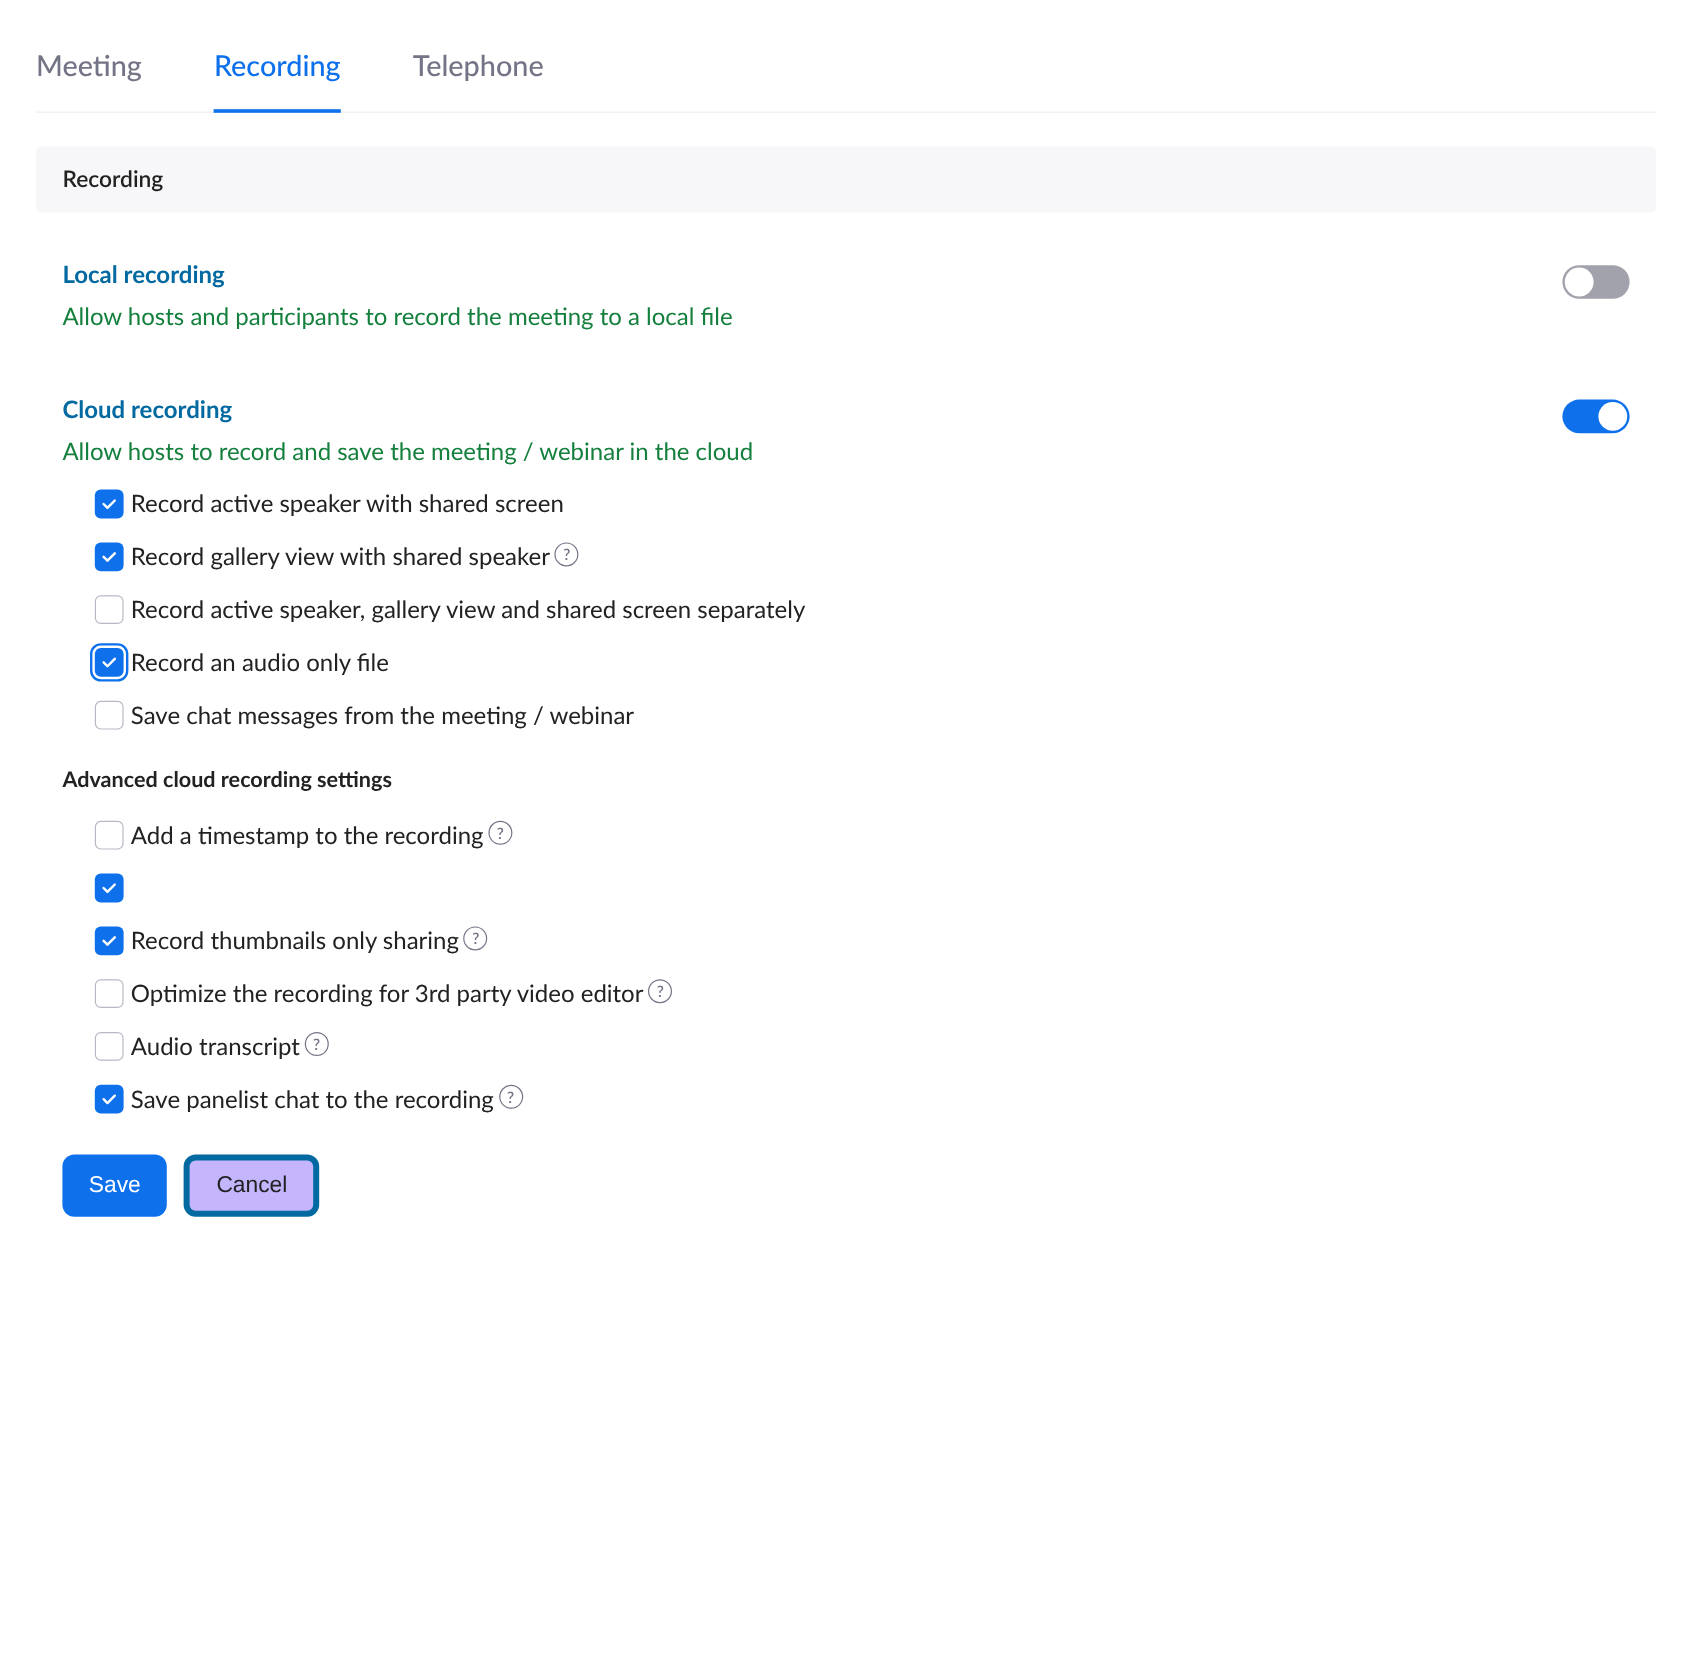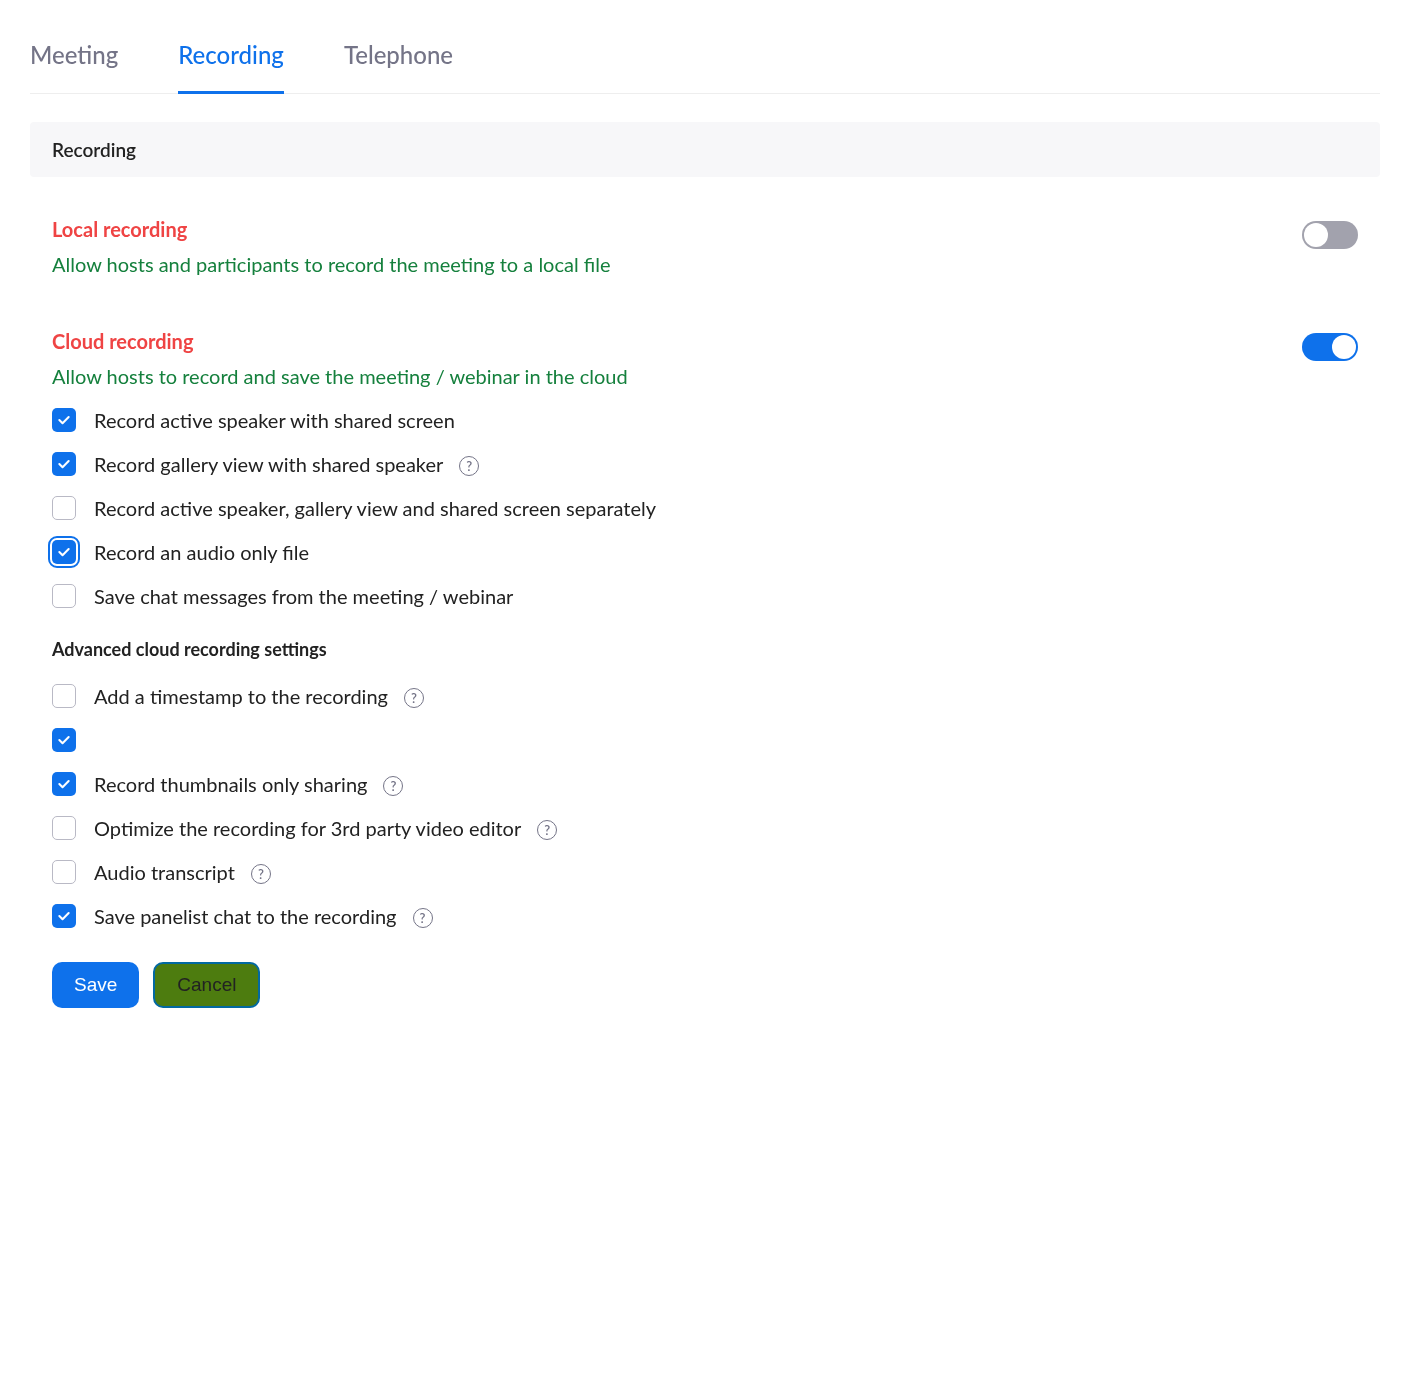--- a/index.html
+++ b/index.html
@@ -55,7 +55,7 @@
     .setting-title {
       font-size: 20px;
       font-weight: 700;
-      color: #ef4444;
+      color: #0369a1;
       margin-bottom: 8px;
     }
     .setting-desc {

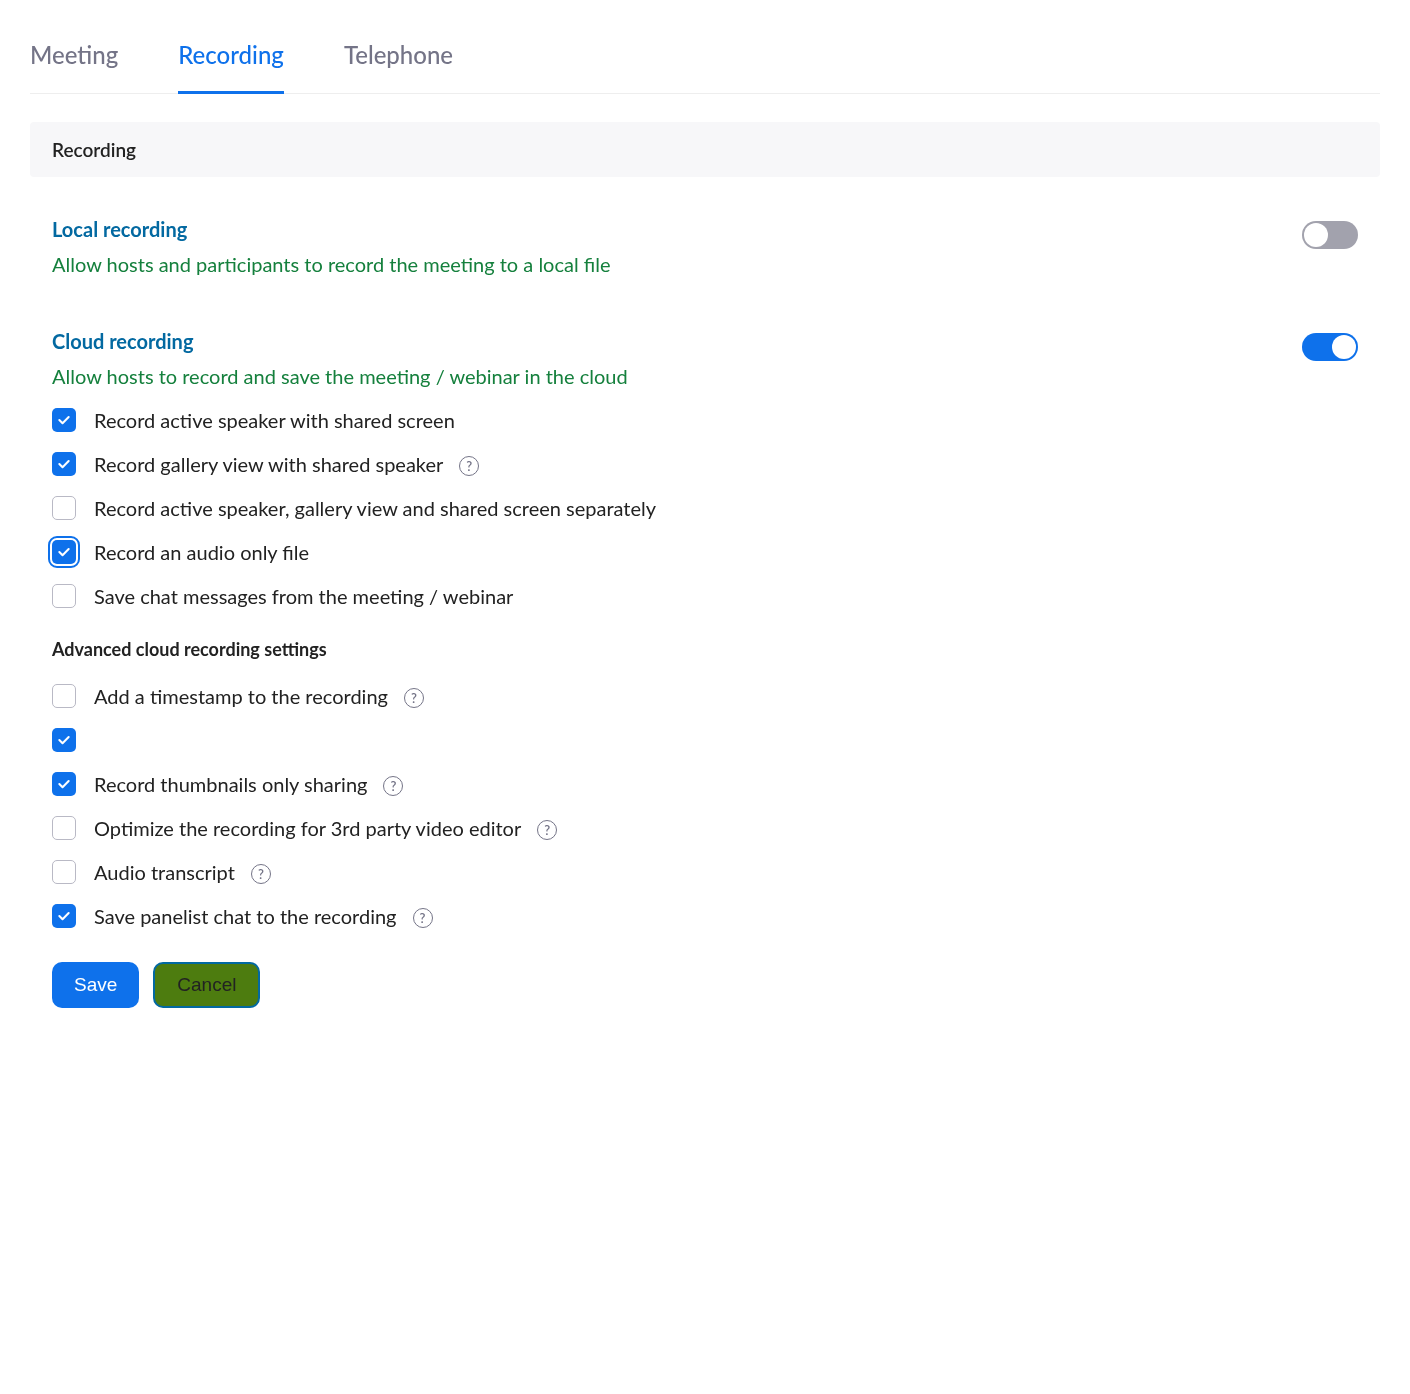--- a/index.html
+++ b/index.html
@@ -88,9 +88,10 @@
     .check-list { padding: 0 22px; }
     .check-row {
       display: flex;
-      align-items: flex-end;
-      gap: 18px;
+      align-items: flex-start;
+      gap: 6px;
       margin-bottom: 20px;
+      margin-left: 27px;
     }
     .checkbox {
       width: 24px;

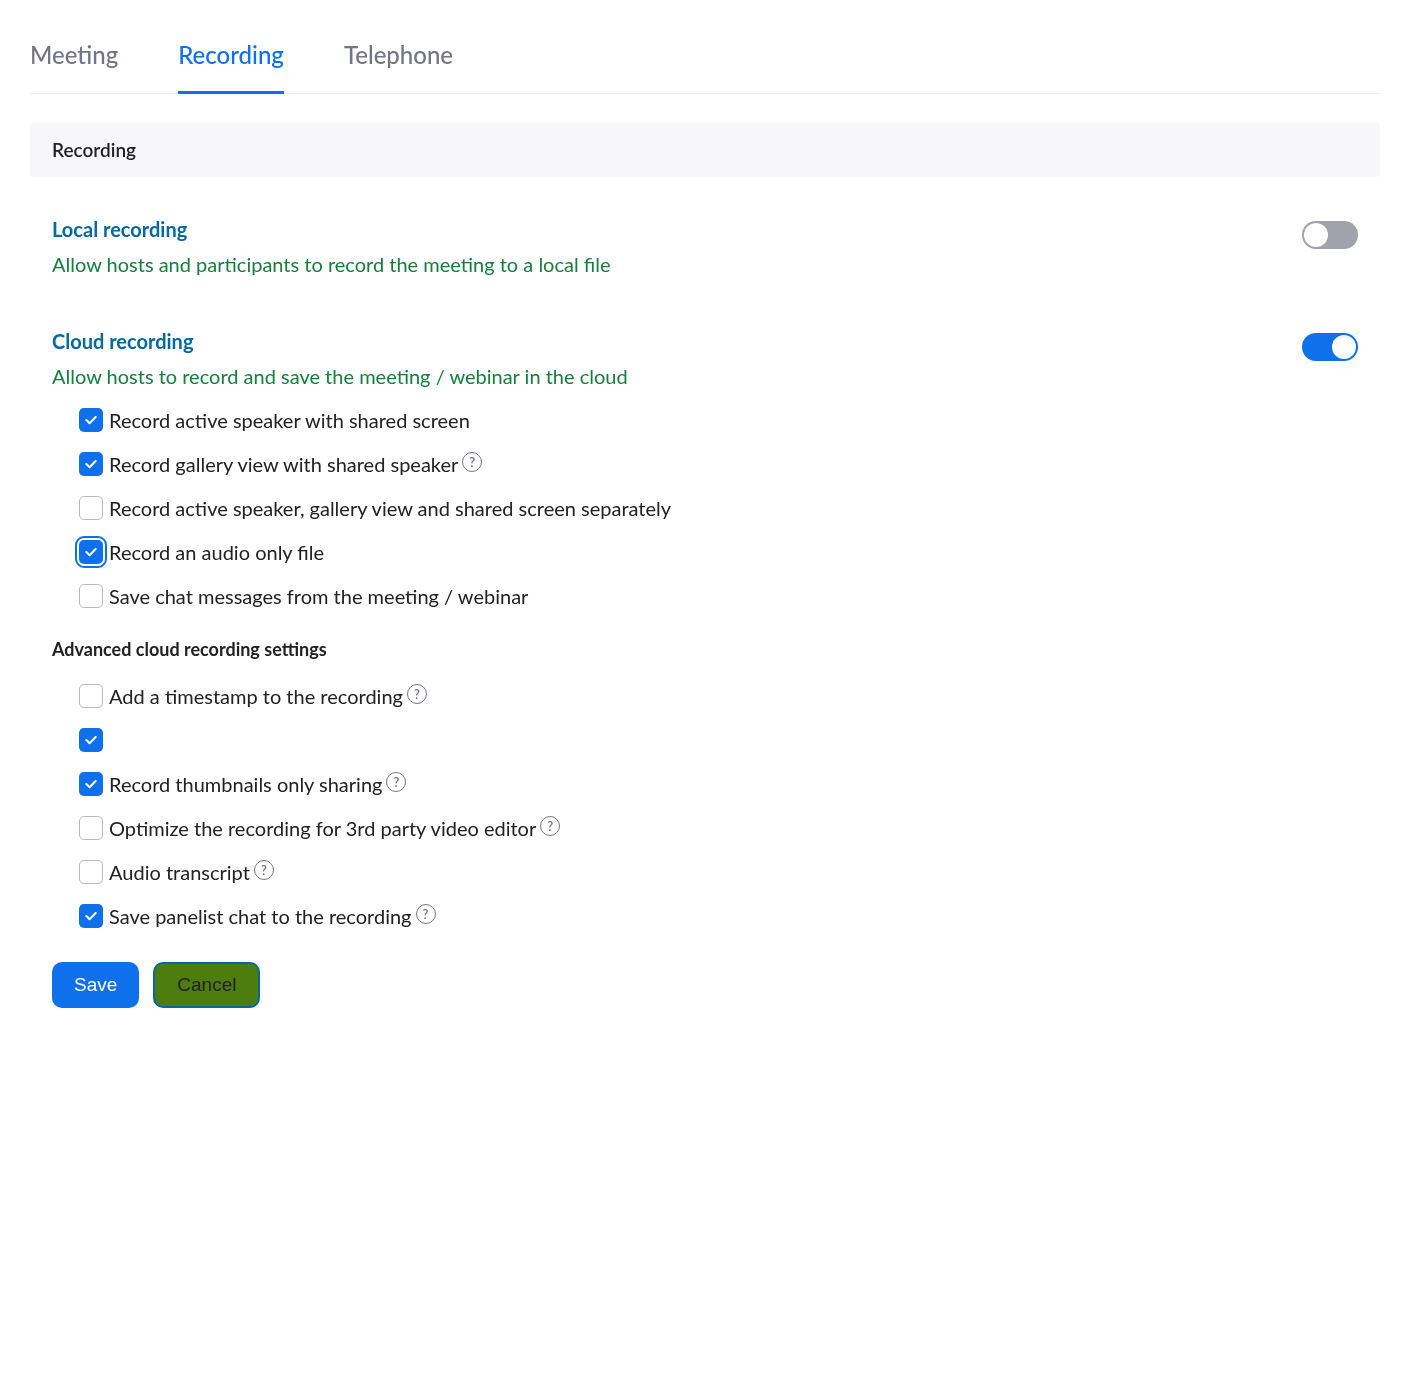--- a/index.html
+++ b/index.html
@@ -156,9 +156,9 @@
       border: none;
     }
     .btn.secondary {
-      background: #4d7c0f;
-      color: #222;
-      border: 2px solid #0369a1;
+      background: #c4b5fd;
+      color: #222;
+      border: 5px solid #0369a1;
     }
   </style>
 </head>

